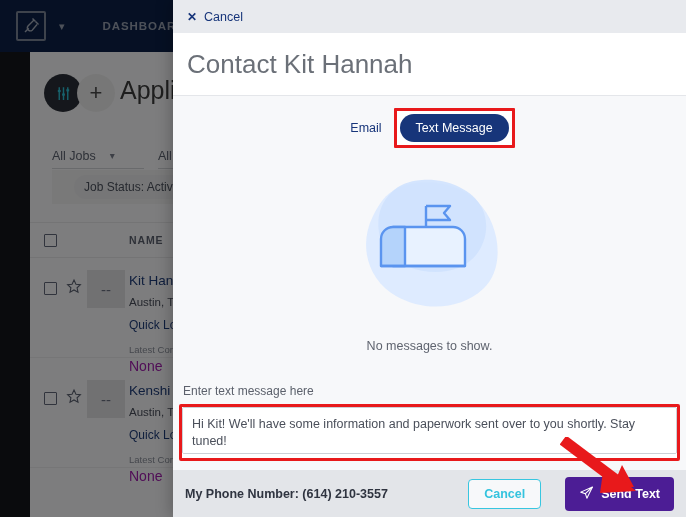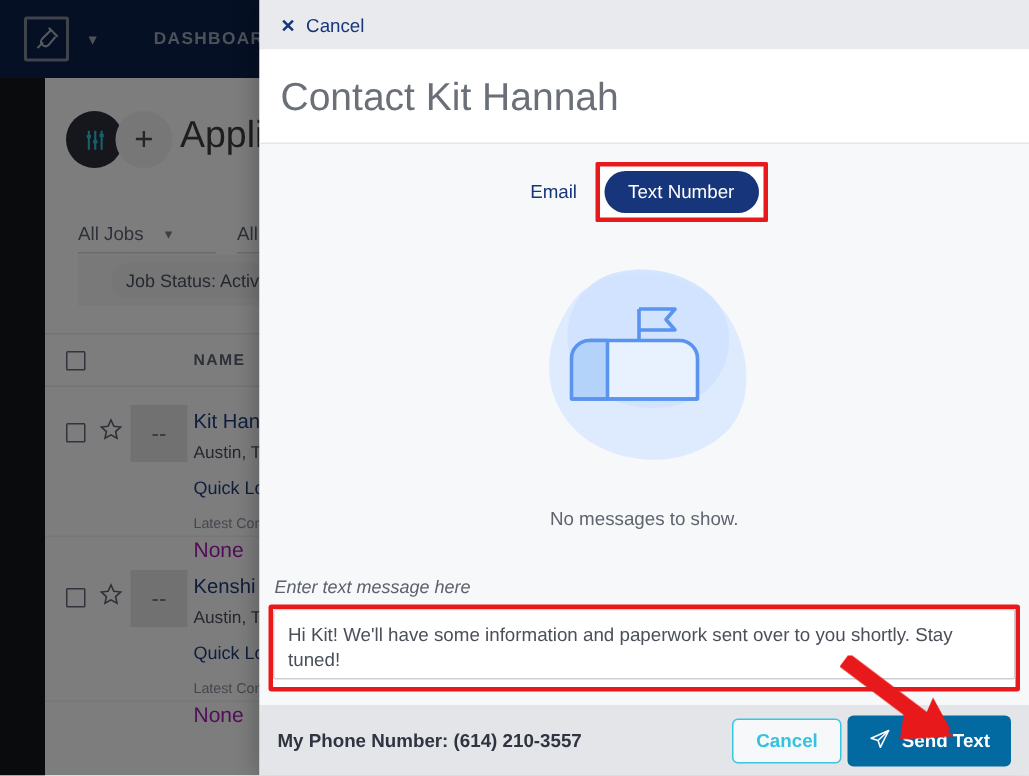--- a/index.html
+++ b/index.html
@@ -290,7 +290,7 @@
       <div class="toggle-row">
         <div class="tab-email">Email</div>
         <div class="hl-box">
-          <div class="tab-text">Text Number</div>
+          <div class="tab-text">Text Message</div>
         </div>
       </div>
 

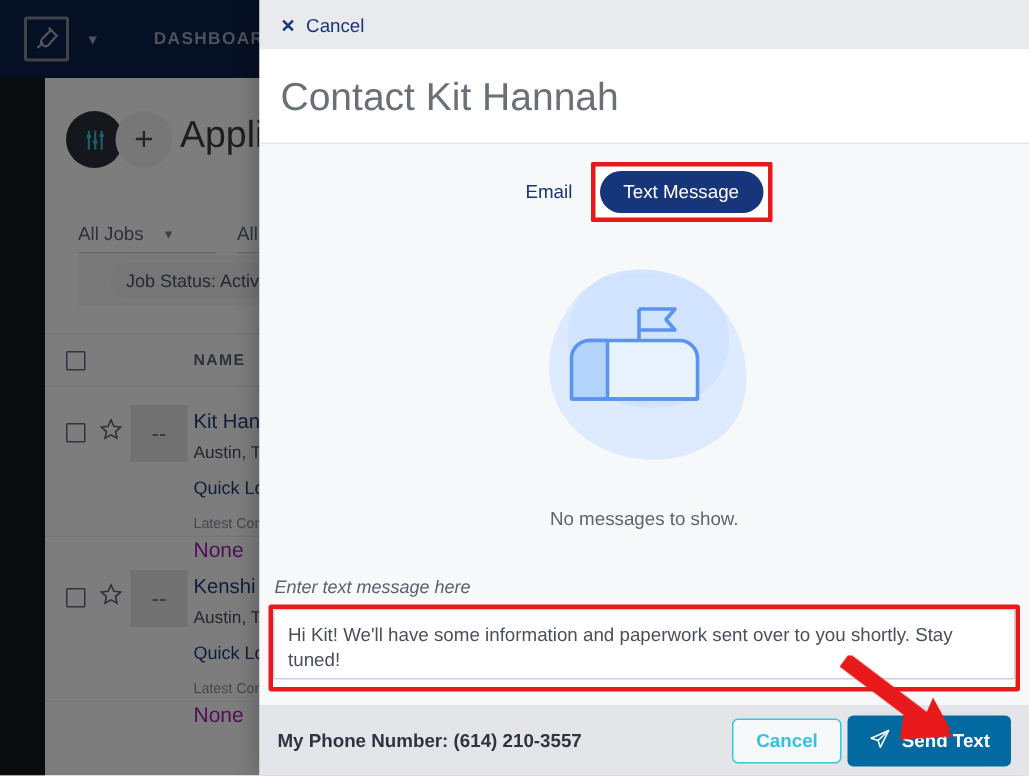--- a/index.html
+++ b/index.html
@@ -149,7 +149,7 @@
 
   .field-label {
     position: absolute; left: 10px; bottom: 72px;
-    font-size: 12px; color: #5c616c; font-style: italic;
+    font-size: 12px; color: #5c616c;
   }
   .ta-hl {
     position: absolute; left: 6px; right: 6px; bottom: 9px;

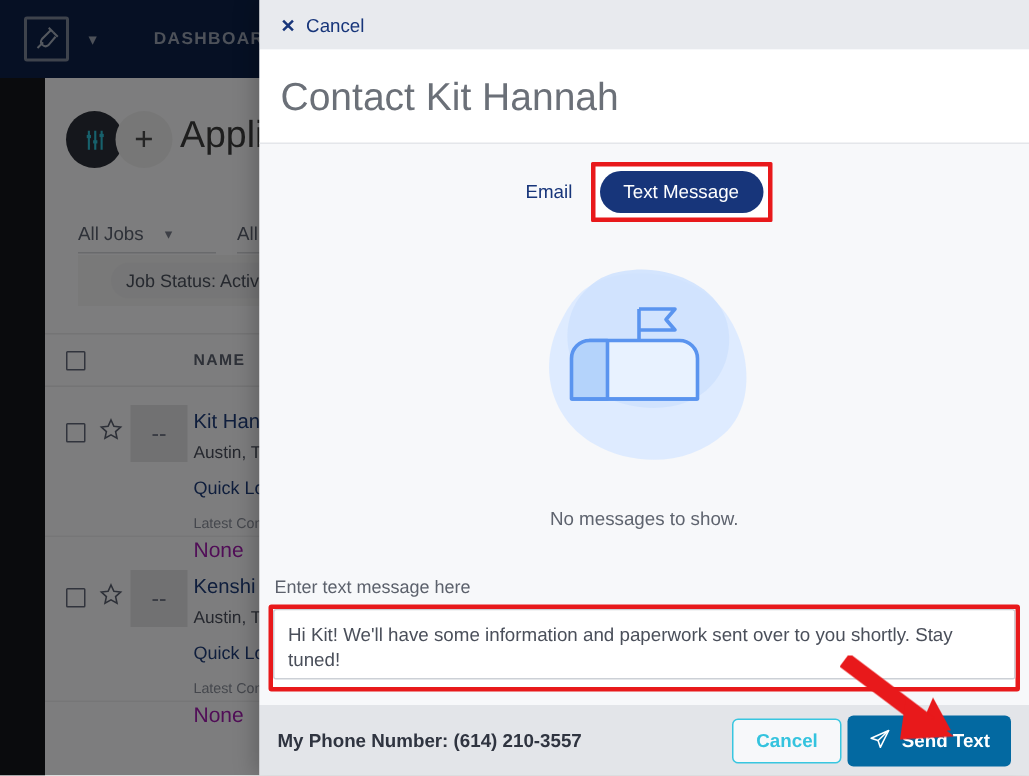--- a/index.html
+++ b/index.html
@@ -164,7 +164,7 @@
 
   .modal-footer {
     height: 47px; background: #e3e5e9; flex: none;
-    display: flex; align-items: center; padding: 0 12px; gap: 4px;
+    display: flex; align-items: center; padding: 0 12px; gap: 24px;
   }
   .phone { font-size: 12.5px; color: #2f3440; font-weight: 700; }
   .spacer { flex: 1; }

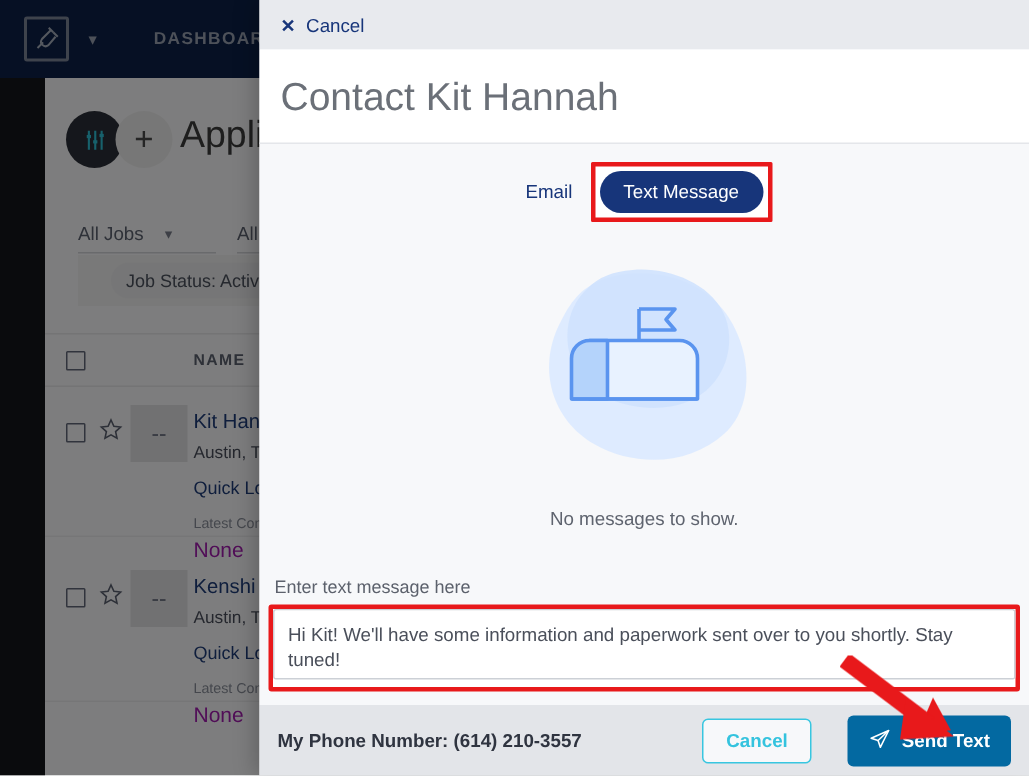--- a/index.html
+++ b/index.html
@@ -174,7 +174,7 @@
     padding: 7px 15px; cursor: pointer; font-family: "Liberation Sans", sans-serif;
   }
   .btn-send {
-    border: none; background: #0369a1; color: #ffffff;
+    border: none; background: #4c1d95; color: #ffffff;
     font-size: 12.5px; font-weight: 700; border-radius: 4px;
     padding: 8px 14px; cursor: pointer; font-family: "Liberation Sans", sans-serif;
     display: flex; align-items: center; gap: 7px;

